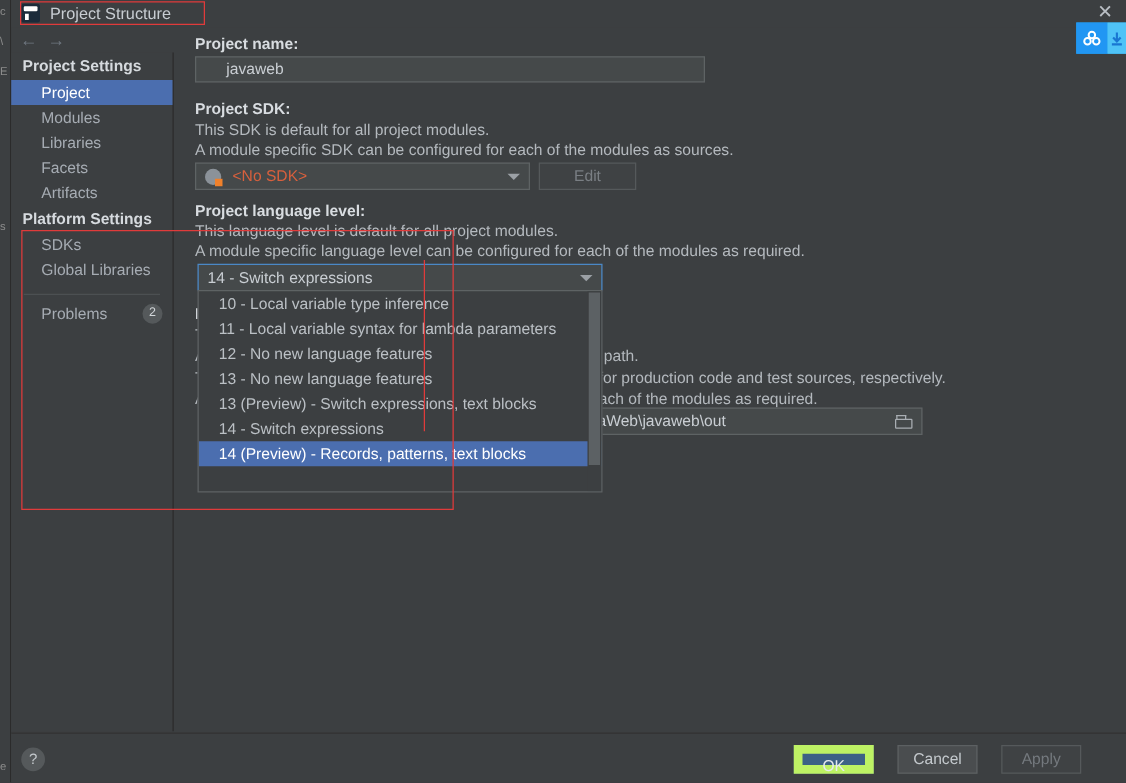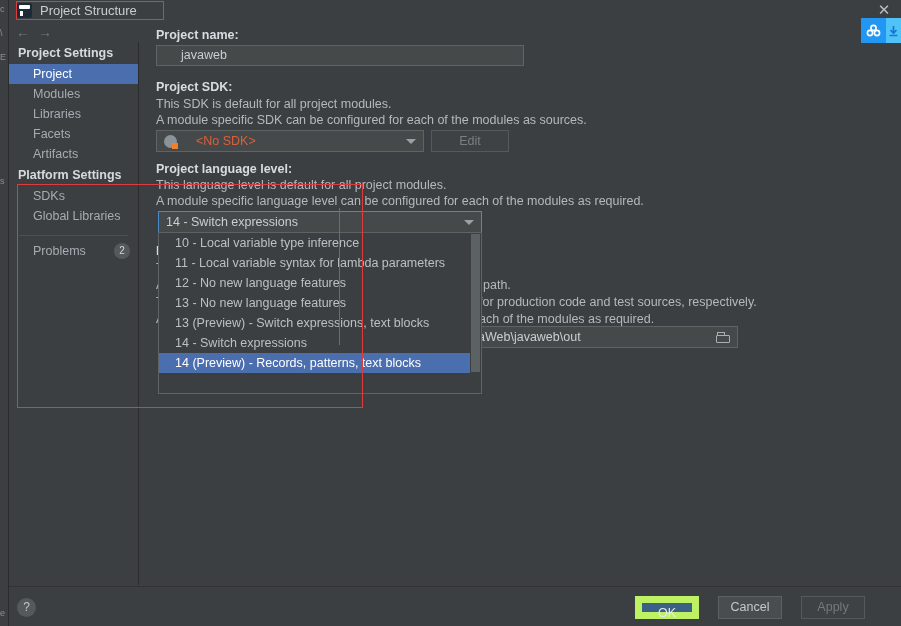--- a/index.html
+++ b/index.html
@@ -281,7 +281,7 @@
     <div class="main">
 
       <div class="sec-title" style="position:absolute;left:16px;top:6px;">Project name:</div>
-      <div class="field" style="position:absolute;left:16px;top:23px;width:368px;padding-left:24px;">javaweb</div>
+      <div class="field" style="position:absolute;left:16px;top:23px;width:408px;padding-left:24px;">javaweb</div>
 
       <div class="sec-title" style="position:absolute;left:16px;top:58px;">Project SDK:</div>
       <div class="sec-line" style="position:absolute;left:16px;top:75px;">This SDK is default for all project modules.</div>

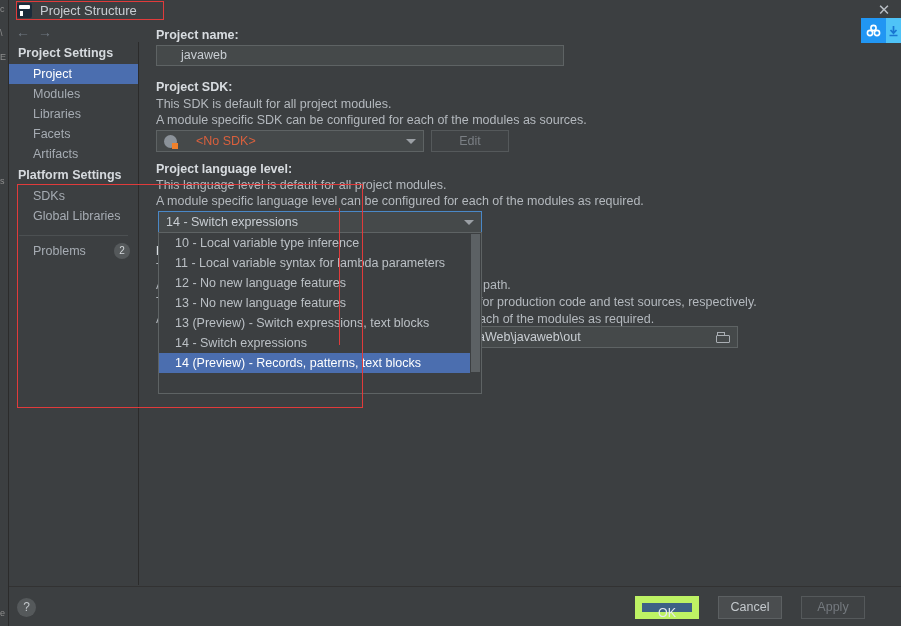--- a/index.html
+++ b/index.html
@@ -126,7 +126,7 @@
   .combo .val {
     position: absolute; left: 7px; top: 0; right: 26px; height: 20px;
     line-height: 20px; white-space: nowrap; overflow: hidden;
-    display: flex; align-items: center; gap: 19px;
+    display: flex; align-items: center; gap: 9px;
   }
   .caret {
     position: absolute; right: 7px; top: 8px;

